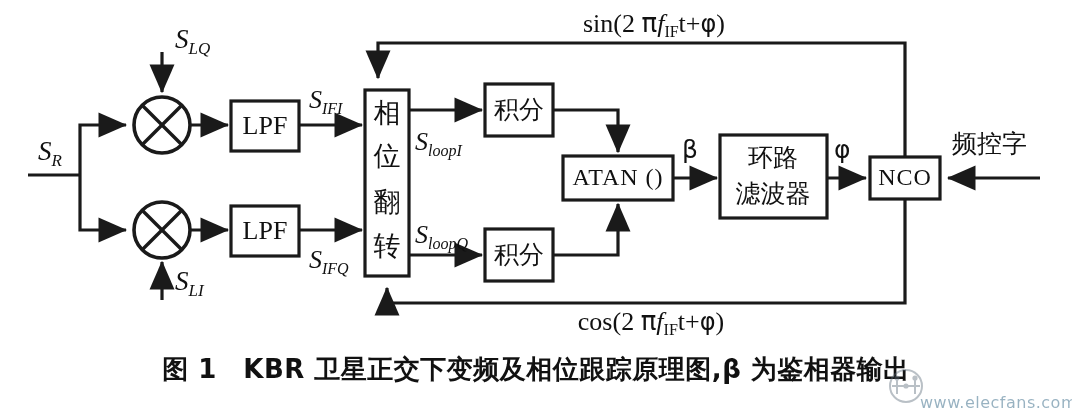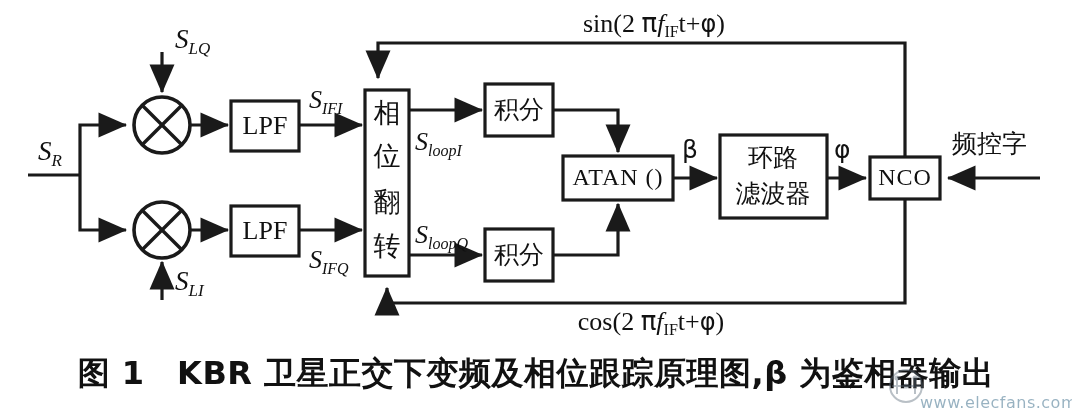--- a/index.html
+++ b/index.html
@@ -61,7 +61,7 @@
     width: 1072px;
     text-align: center;
     font-family: "DejaVu Sans", "Liberation Sans", sans-serif;
-    font-size: 32px;
+    font-size: 26px;
     font-weight: bold;
     color: #111111;
     letter-spacing: 0.5px;

